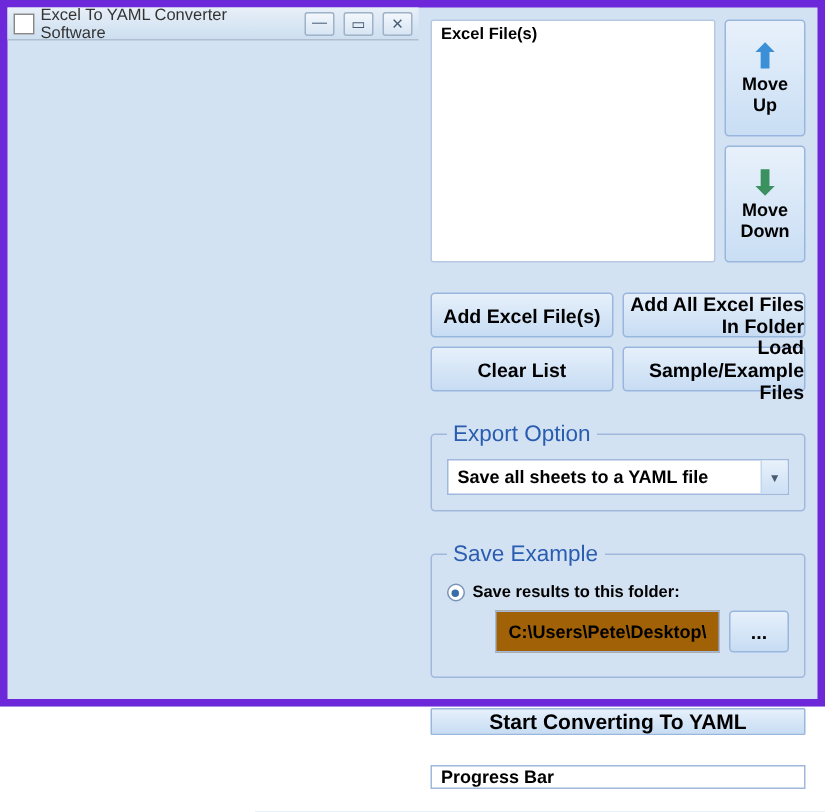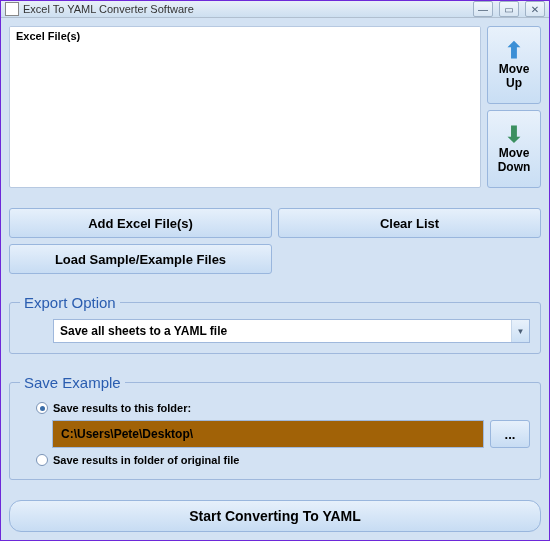--- a/index.html
+++ b/index.html
@@ -14,11 +14,11 @@
   }
   .window {
     width: 550px;
-    height: 541px;
-    border: 1px solid #6d28d9;
+    height: 471px;
+    border: 5px solid #6d28d9;
     background: #d3e2f3;
     display: flex;
-    flex-direction: column;
+    flex-direction: row;
   }
   .titlebar {
     height: 22px;

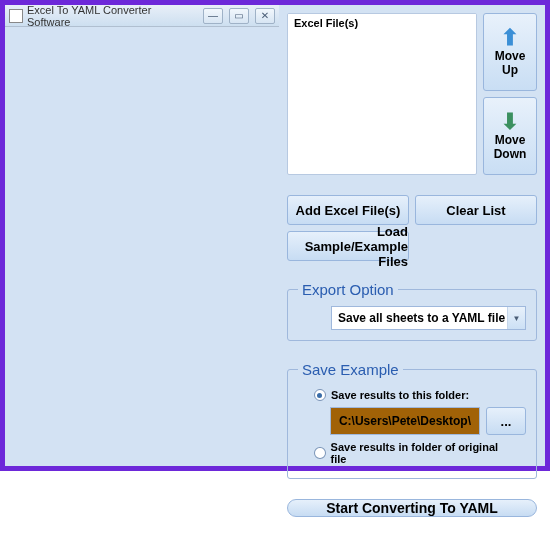--- a/index.html
+++ b/index.html
@@ -284,6 +284,7 @@
 
     <div class="btn-grid">
       <div class="std-btn">Add Excel File(s)</div>
+      <div class="std-btn">Add All Excel Files In Folder</div>
       <div class="std-btn">Clear List</div>
       <div class="std-btn">Load Sample/Example Files</div>
     </div>

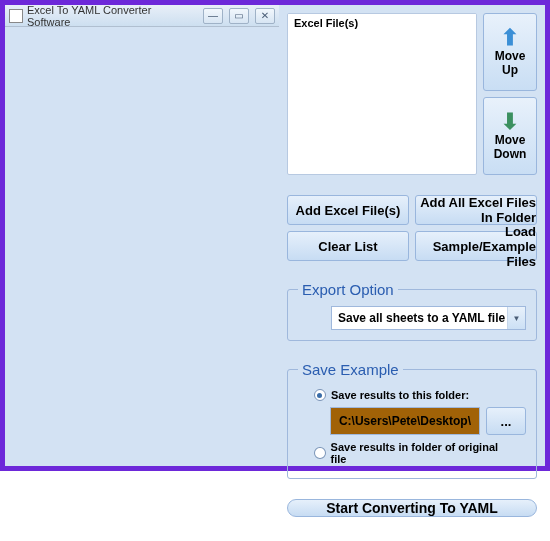--- a/index.html
+++ b/index.html
@@ -140,7 +140,6 @@
   .select-wrap {
     display: flex;
     align-items: flex-start;
-    margin-left: 33px;
   }
   .select {
     flex: 1;

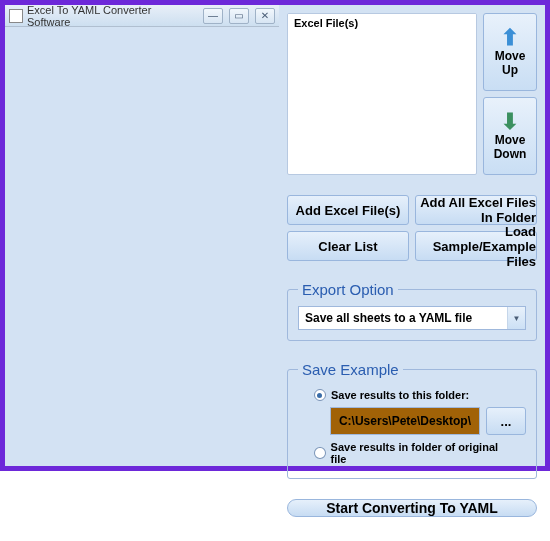--- a/index.html
+++ b/index.html
@@ -172,7 +172,7 @@
     display: flex;
     align-items: center;
     gap: 5px;
-    margin: 3px 16px;
+    margin: 3px 0;
     font-weight: bold;
     font-size: 11px;
     color: #000;

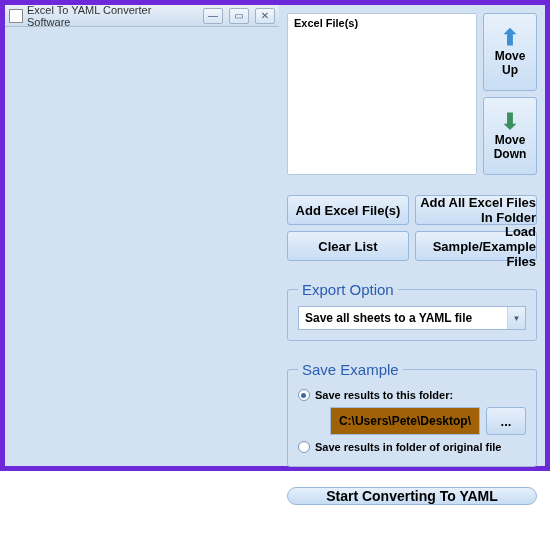--- a/index.html
+++ b/index.html
@@ -313,10 +313,6 @@
         <div class="browse-btn">...</div>
       </div>
 
-      <div class="radio-row">
-        <div class="radio"></div>
-        <span>Save results in folder of original file</span>
-      </div>
     </fieldset>
 
     <div class="start-btn">Start Converting To YAML</div>

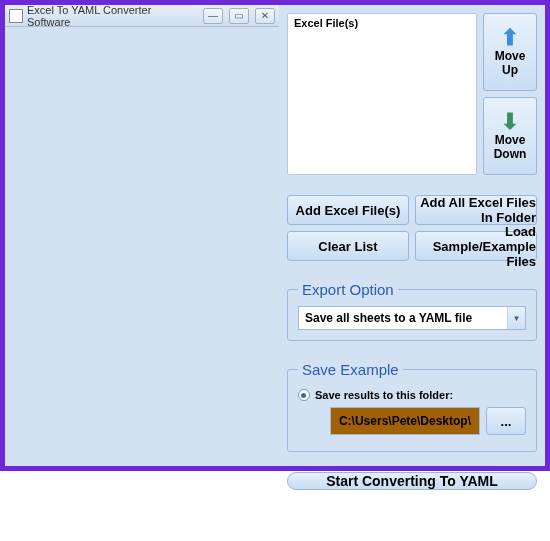--- a/index.html
+++ b/index.html
@@ -229,7 +229,7 @@
     height: 32px;
     border: 1px solid #99b6dd;
     background: linear-gradient(#e6f0fb,#c7dcf3);
-    border-radius: 12px;
+    border-radius: 1px;
     display: flex;
     align-items: center;
     justify-content: center;

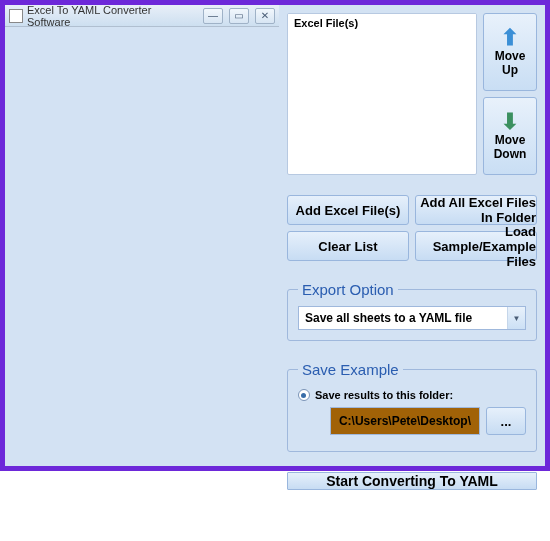--- a/index.html
+++ b/index.html
@@ -317,6 +317,9 @@
 
     <div class="start-btn">Start Converting To YAML</div>
 
+    <div class="progress">
+      <span>Progress Bar</span>
+    </div>
 
   </div>
 </div>

